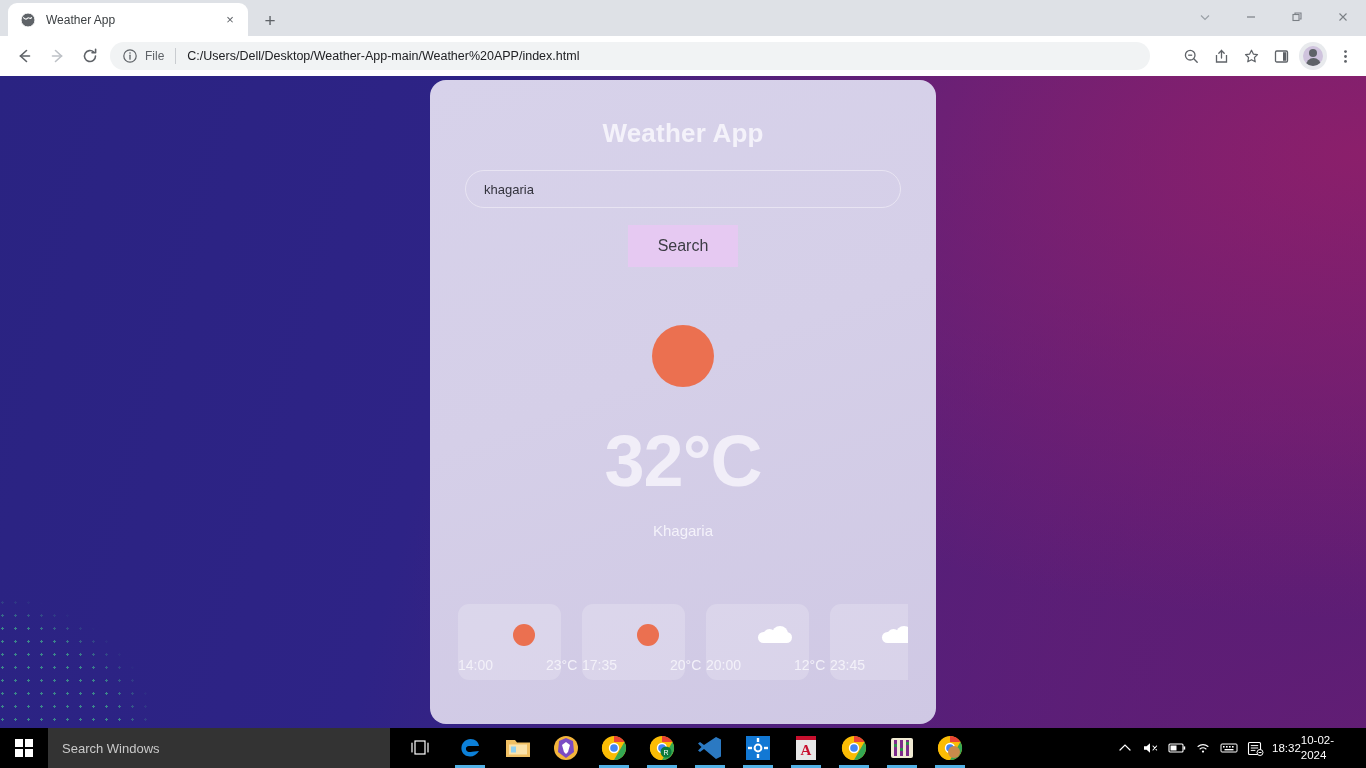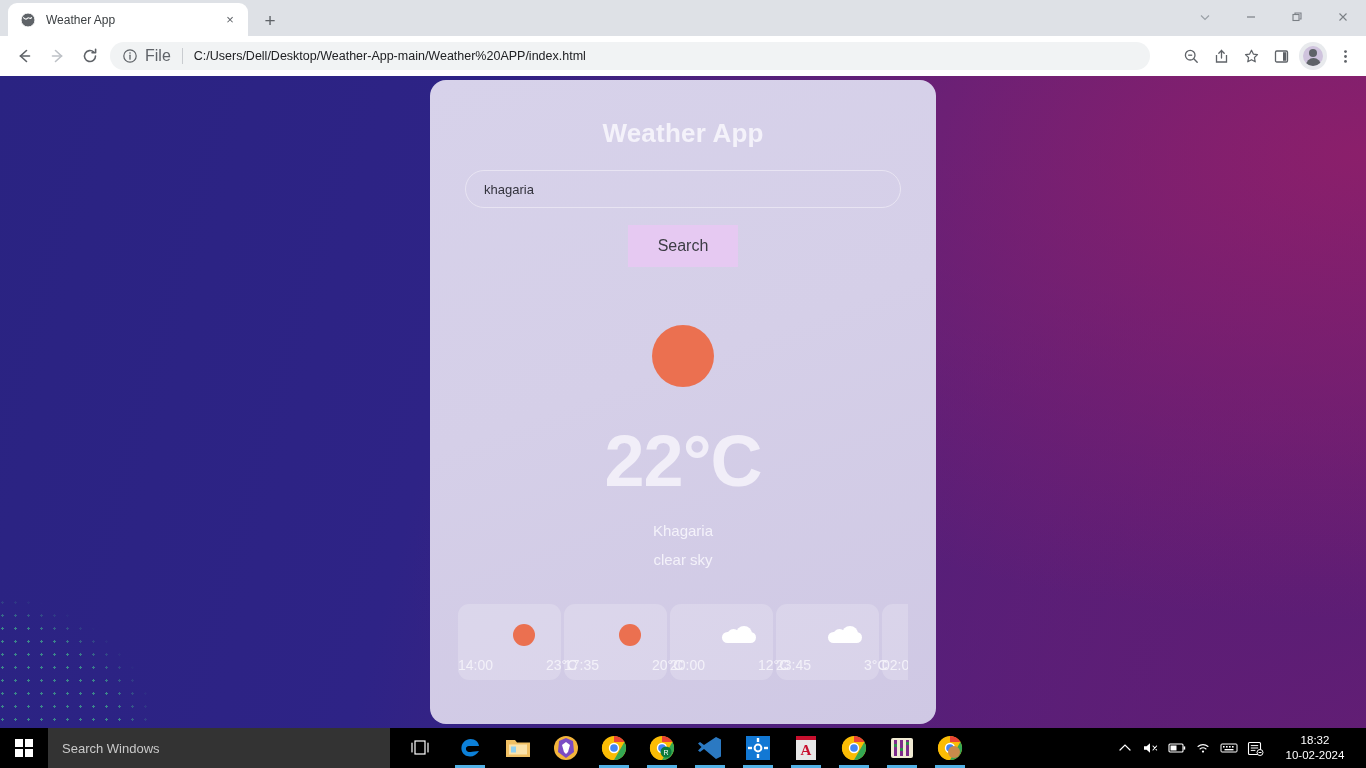--- a/index.html
+++ b/index.html
@@ -53,7 +53,7 @@
     padding-left: 12px; overflow: hidden;
   }
   .info-icon { width: 16px; height: 16px; flex: 0 0 16px; margin-right: 7px; }
-  .omni-scheme { font-size: 16px; color: #5f6368; white-space: nowrap; }
+  .omni-scheme { font-size: 12px; color: #5f6368; white-space: nowrap; }
   .omni-sep { width: 1px; height: 16px; background: #c9ccd0; margin: 0 11px; flex: 0 0 1px; }
   .omni-url { font-size: 12.5px; color: #202124; white-space: nowrap; overflow: hidden; }
   #tb-right { position: absolute; right: 6px; top: 6px; height: 28px; display: flex; align-items: center; }

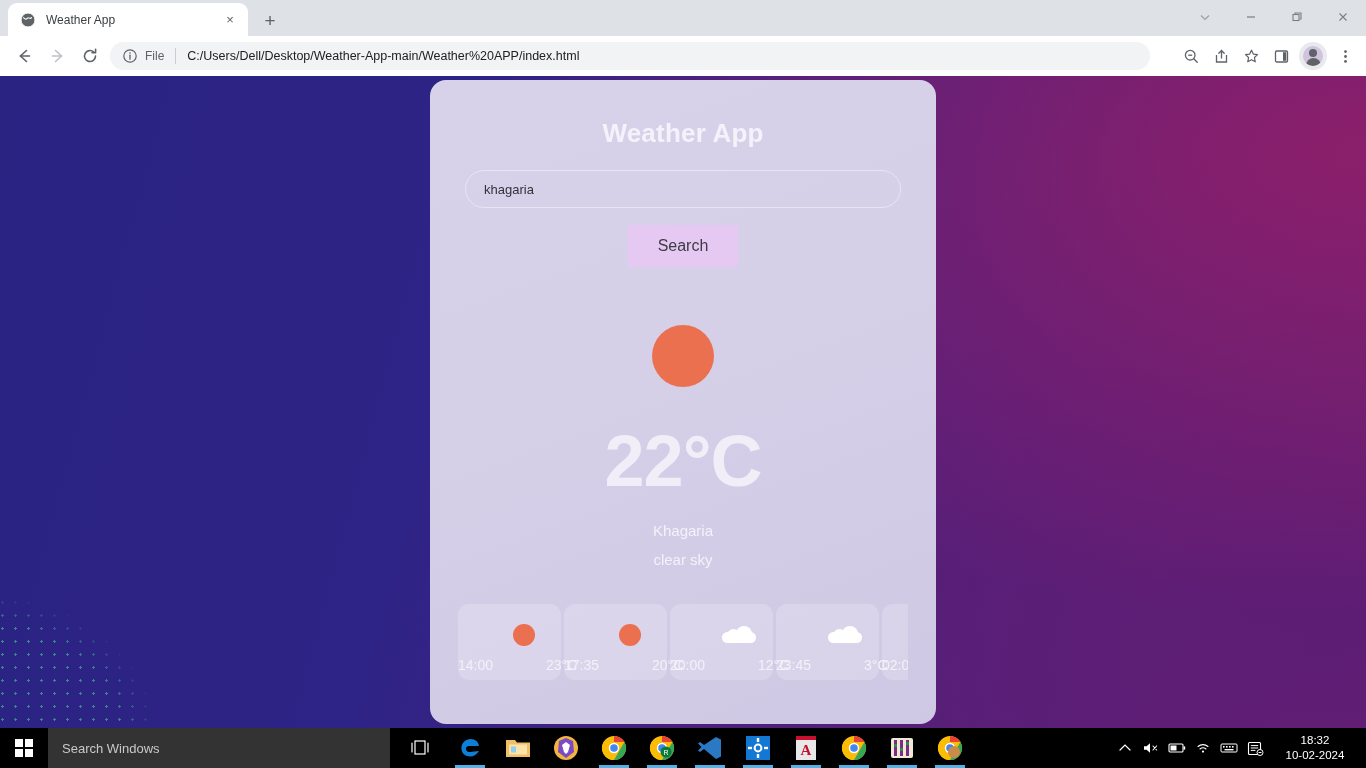--- a/index.html
+++ b/index.html
@@ -297,7 +297,7 @@
 
       <div id="sun-icon"></div>
 
-      <div id="temp">22°C</div>
+      <div id="temp">32°C</div>
       <div id="city">Khagaria</div>
       <div id="desc">clear sky</div>
 

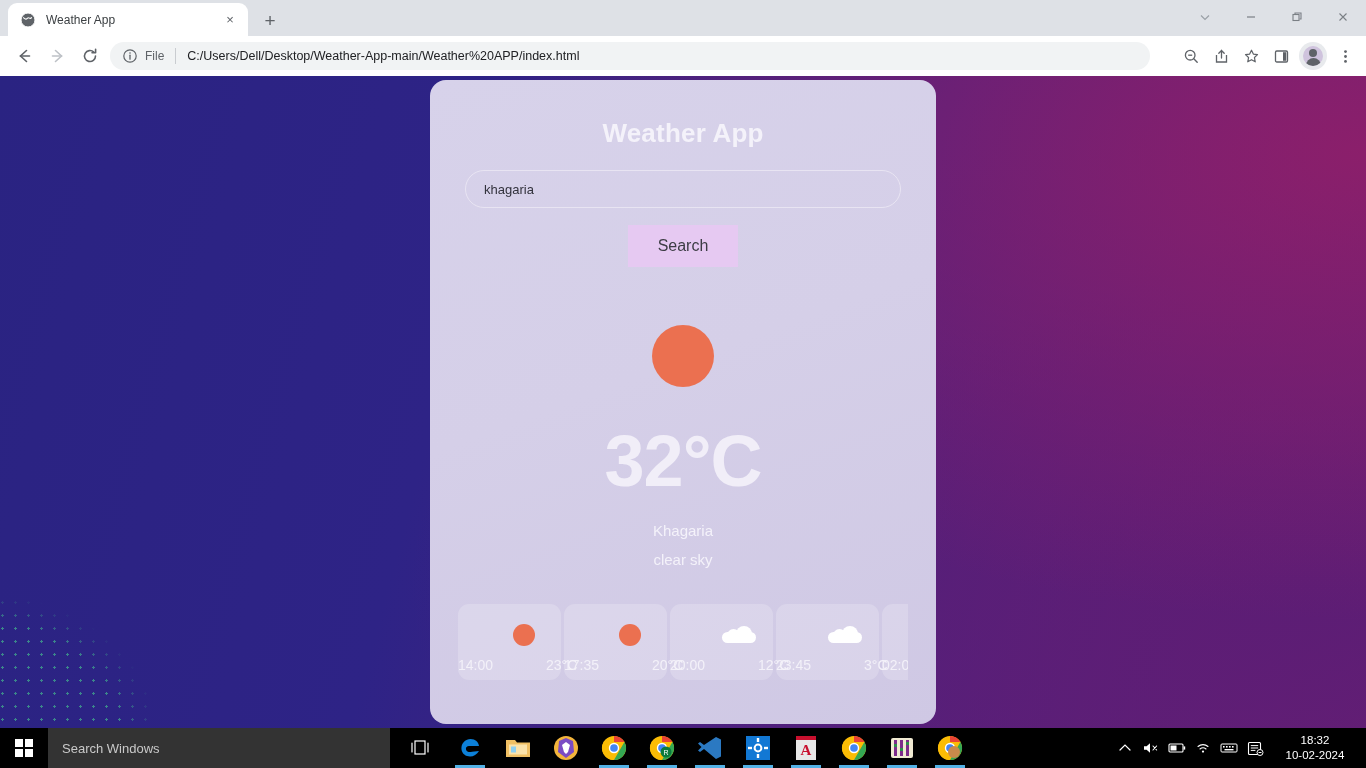--- a/index.html
+++ b/index.html
@@ -299,7 +299,6 @@
 
       <div id="temp">32°C</div>
       <div id="city">Khagaria</div>
-      <div id="desc">clear sky</div>
 
       <div id="forecast-wrap">
         <div id="forecast-row">

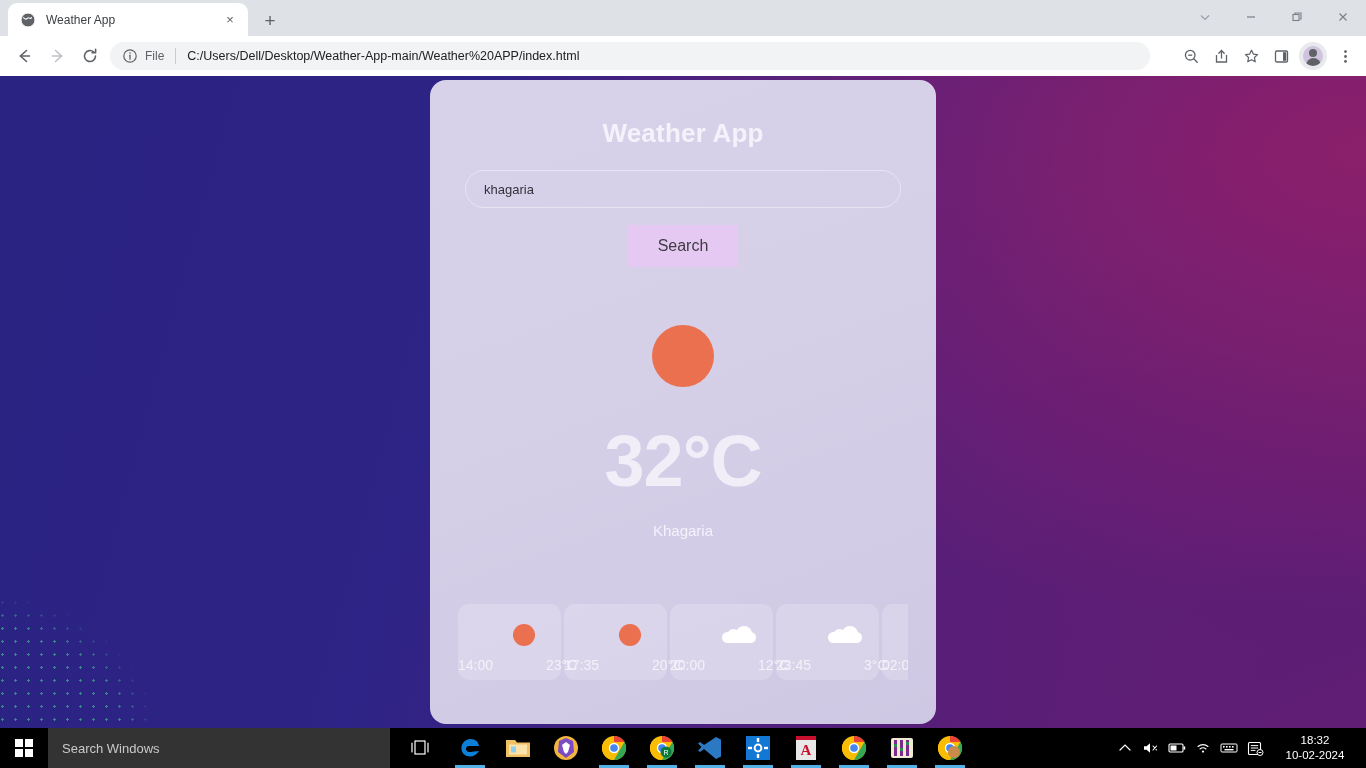--- a/index.html
+++ b/index.html
@@ -136,7 +136,7 @@
   #forecast-wrap::-webkit-scrollbar-button:horizontal:increment {
     width: 17px; height: 17px; background: #f0f0f0; display: block;
   }
-  #forecast-row { display: flex; gap: 3px; height: 76px; width: max-content; }
+  #forecast-row { display: flex; gap: 21px; height: 76px; width: max-content; }
   .fc-card {
     position: relative; flex: 0 0 103px; width: 103px; height: 76px;
     background: rgba(255,255,255,.20); border-radius: 11px;

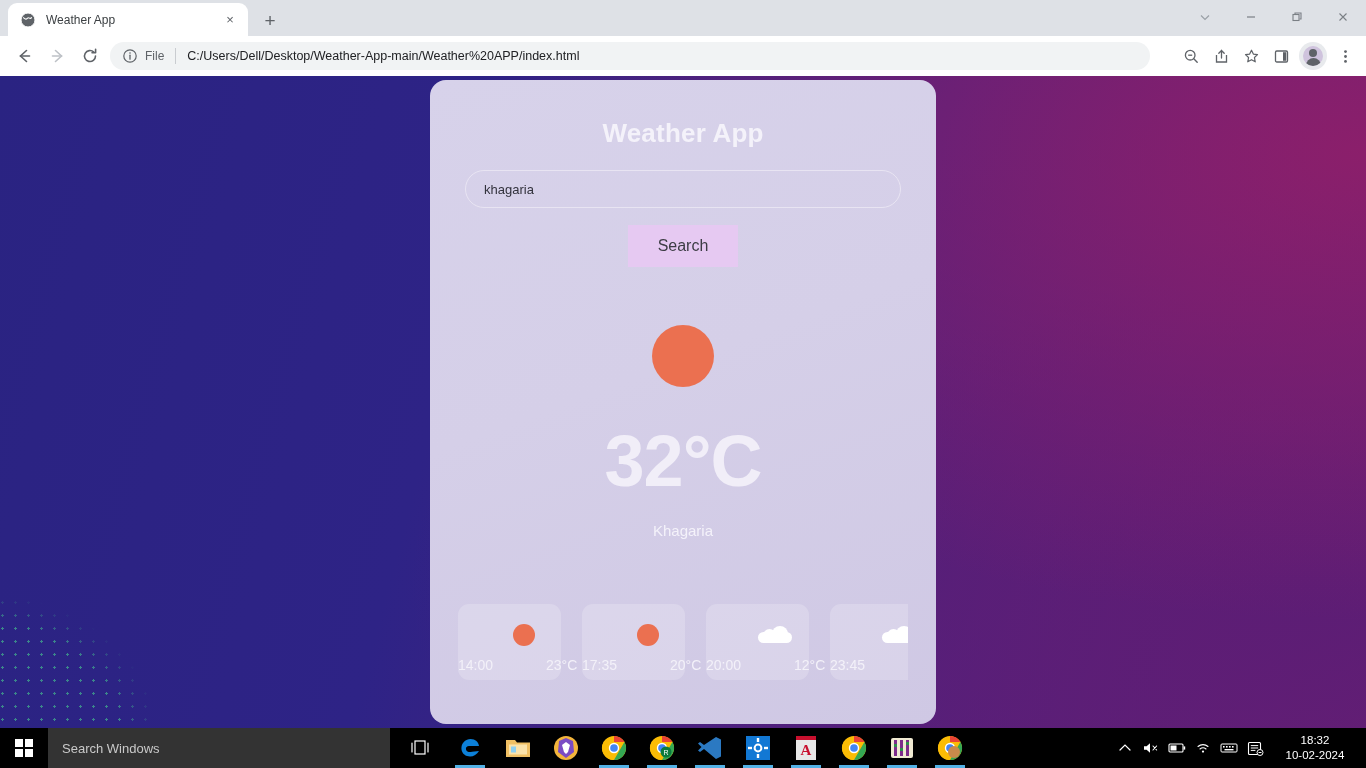--- a/index.html
+++ b/index.html
@@ -166,7 +166,7 @@
   .tray-icon { width: 26px; height: 40px; display: flex; align-items: center; justify-content: center; }
   #clock {
     position: absolute; right: 8px; top: 0; height: 40px; width: 86px;
-    display: flex; flex-direction: column; align-items: center; justify-content: center;
+    display: flex; align-items: center; justify-content: center;
     color: #fff; font-size: 11.5px; line-height: 15px;
   }
 </style>

